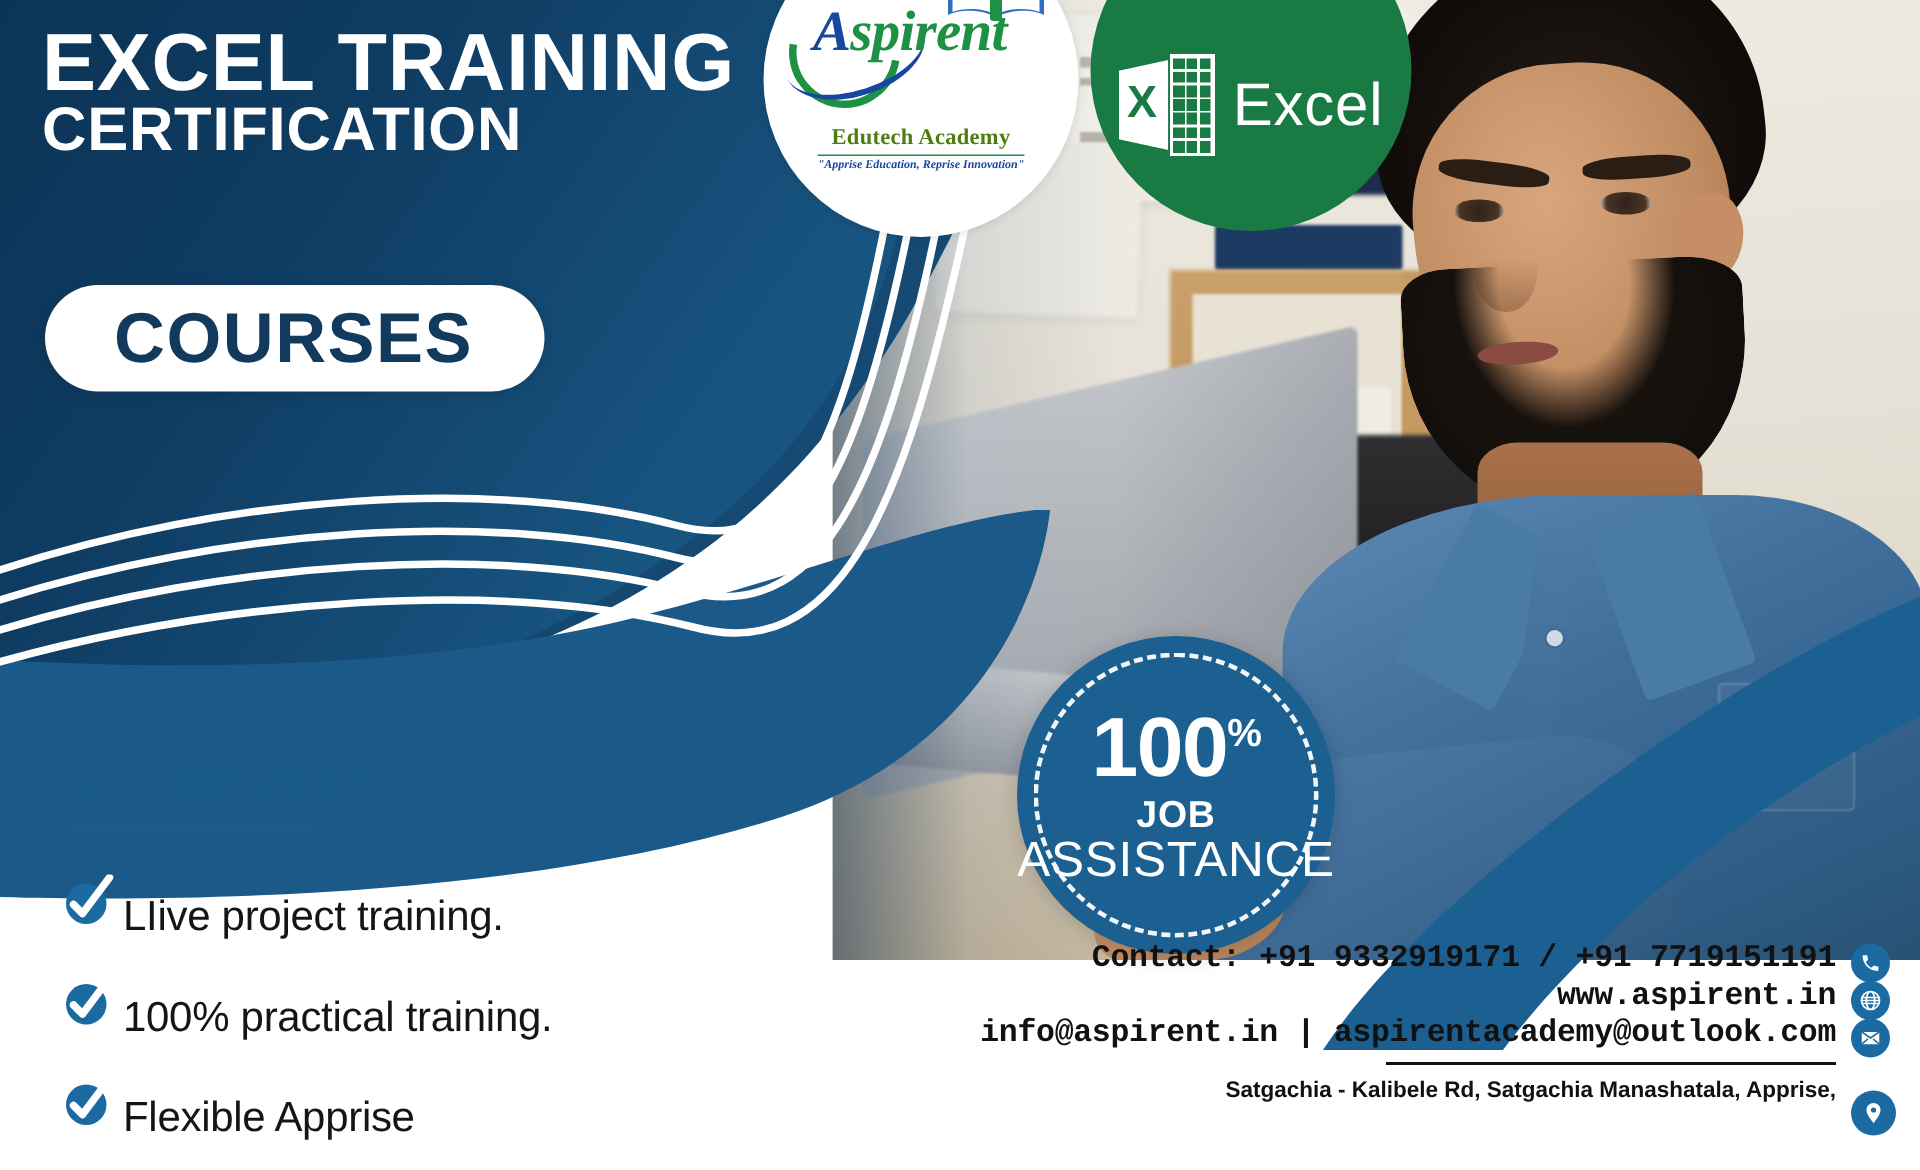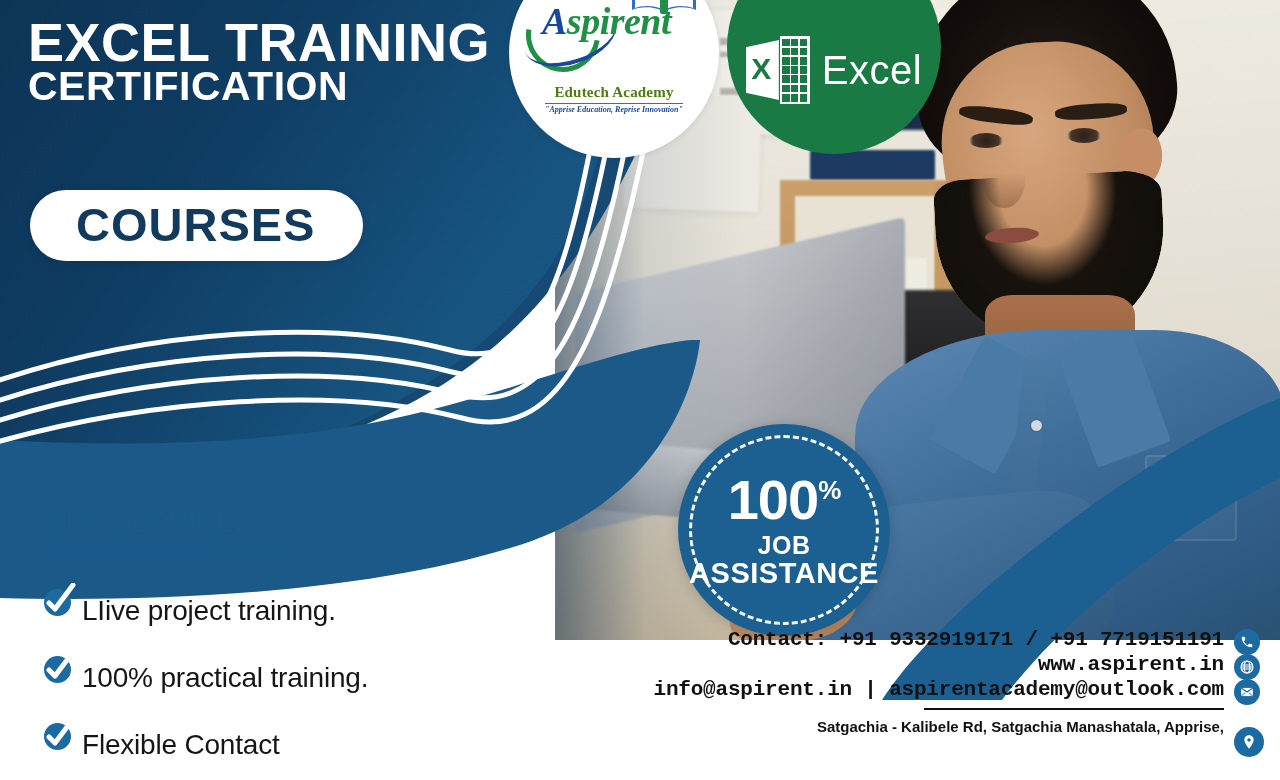--- a/index.html
+++ b/index.html
@@ -324,7 +324,7 @@
   .job-pct { font-size:56px; font-weight:700; line-height:1; letter-spacing:-1px; }
   .job-pct sup { font-size:26px; vertical-align:super; font-weight:700; }
   .job-l1 { font-size:25px; font-weight:700; line-height:1.05; margin-top:4px; letter-spacing:.5px; }
-  .job-l2 { font-size:29px; font-weight:700; line-height:1.05; letter-spacing:.5px; }
+  .job-l2 { font-size:33px; font-weight:400; line-height:1.05; letter-spacing:.5px; }
 
   
   .services { position:absolute; left:44px; top:508px; width:620px; }

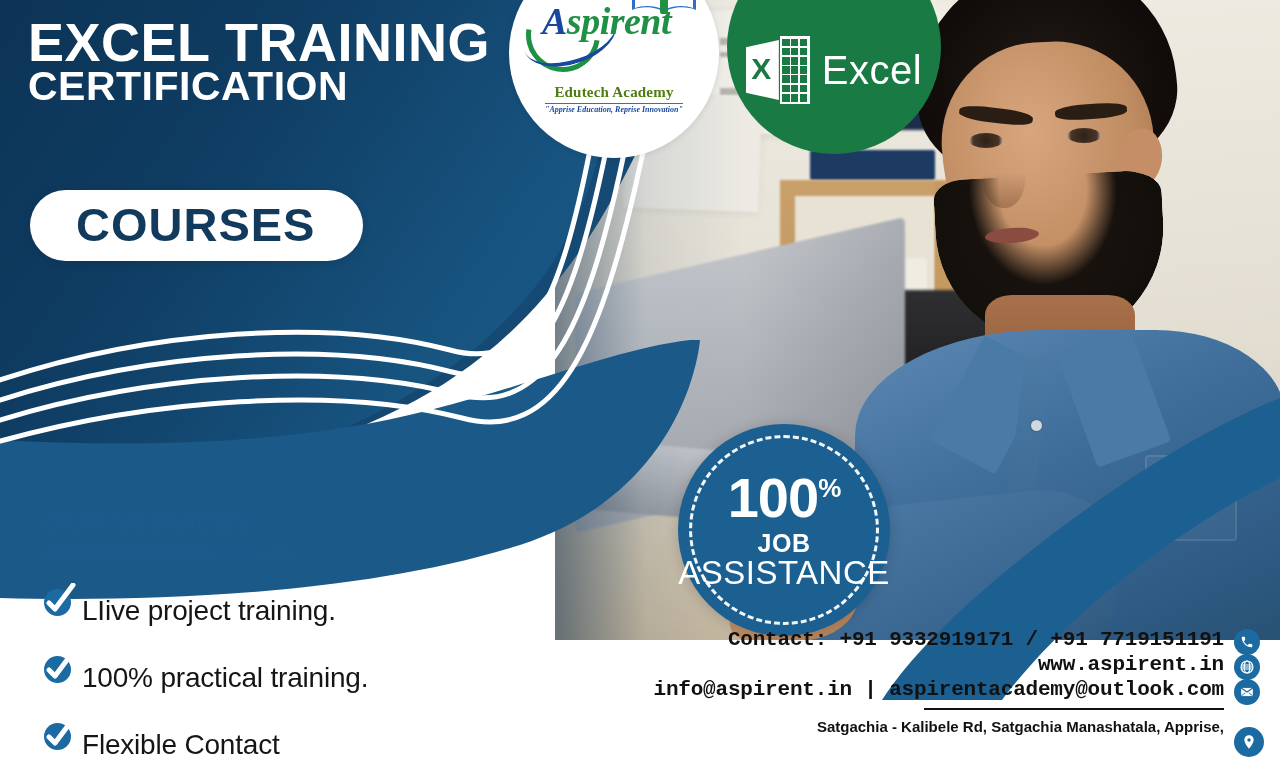--- a/index.html
+++ b/index.html
@@ -565,7 +565,7 @@
               <path d="M7 20 L13 26 L31 2" fill="none" stroke="#ffffff" stroke-width="5" stroke-linecap="round" stroke-linejoin="round"></path>
             </svg>
         </span>
-        <span class="svc-text">Flexible Contact</span>
+        <span class="svc-text">Flexible Apprise</span>
       </div>
 
     </div>

